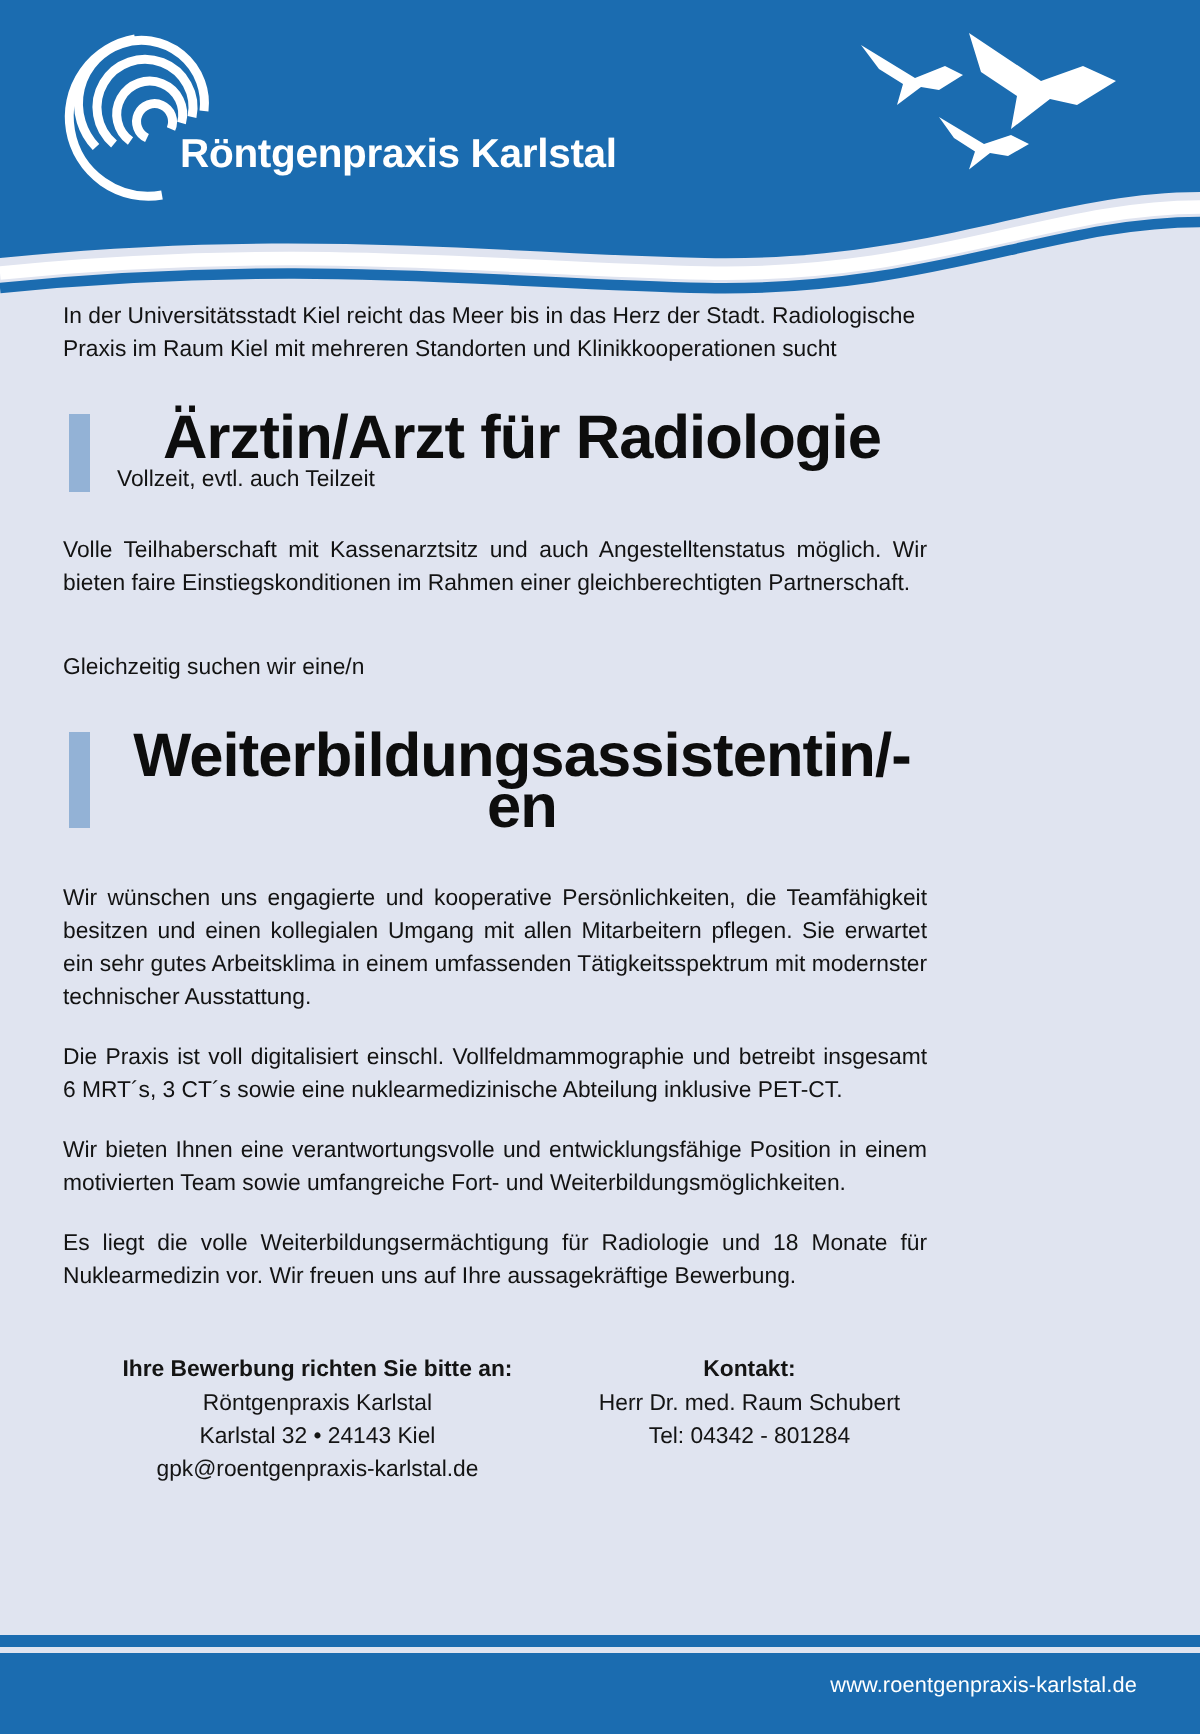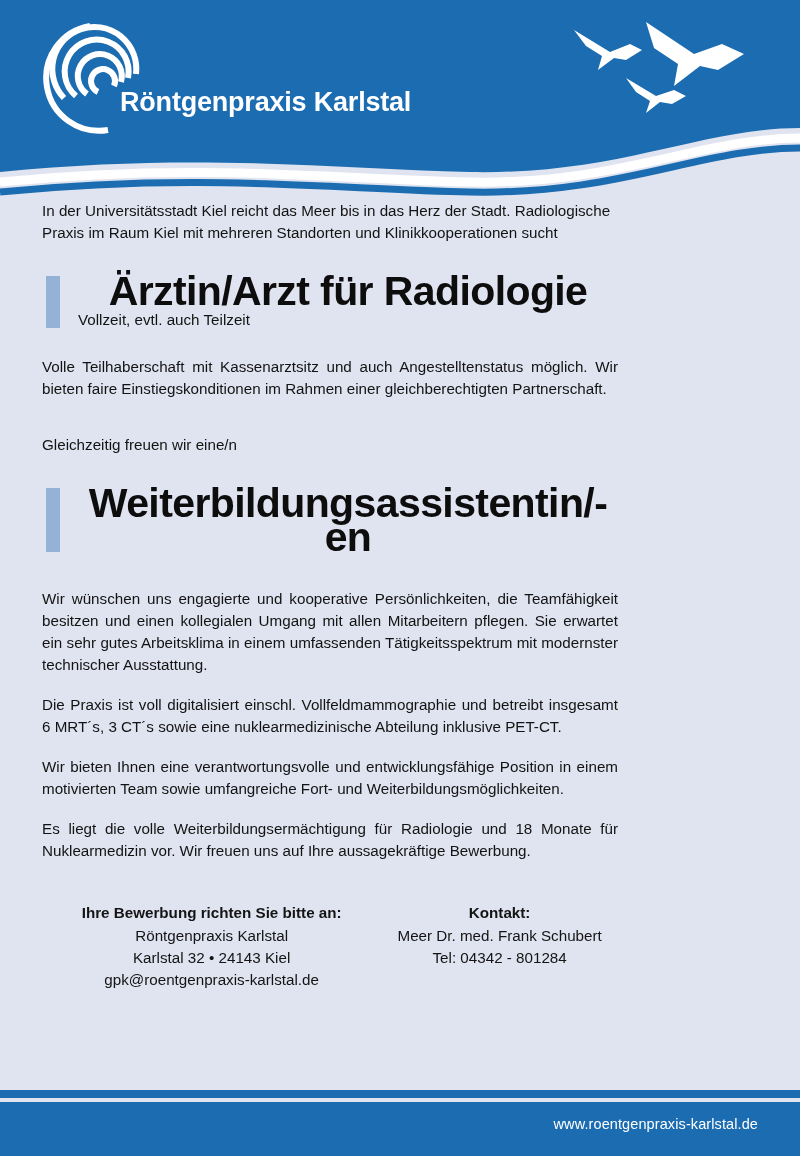--- a/index.html
+++ b/index.html
@@ -212,7 +212,7 @@
   <p class="para justify">Volle Teilhaberschaft mit Kassenarztsitz und auch Angestelltenstatus möglich. Wir bieten faire Einstiegskonditionen im Rahmen einer gleichberechtigten Partnerschaft.</p>
 
   <div class="gap-lg"></div>
-  <p class="para">Gleichzeitig freuen wir eine/n</p>
+  <p class="para">Gleichzeitig suchen wir eine/n</p>
 
   <div class="job-block">
     <span class="accent-bar"></span>

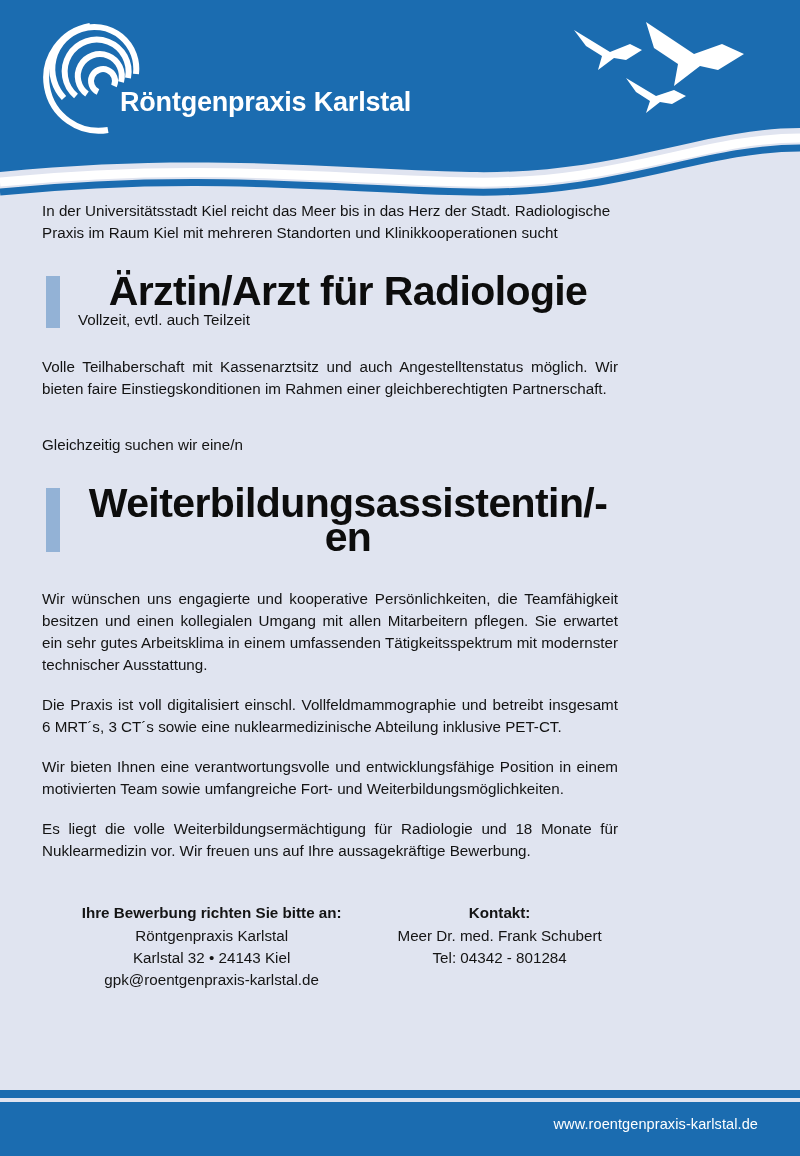--- a/index.html
+++ b/index.html
@@ -240,7 +240,7 @@
     </div>
     <div class="contact-col right">
       <div class="contact-head">Kontakt:</div>
-      <div class="contact-line">Meer Dr. med. Frank Schubert</div>
+      <div class="contact-line">Herr Dr. med. Raum Schubert</div>
       <div class="contact-line">Tel: 04342 - 801284</div>
     </div>
   </div>

